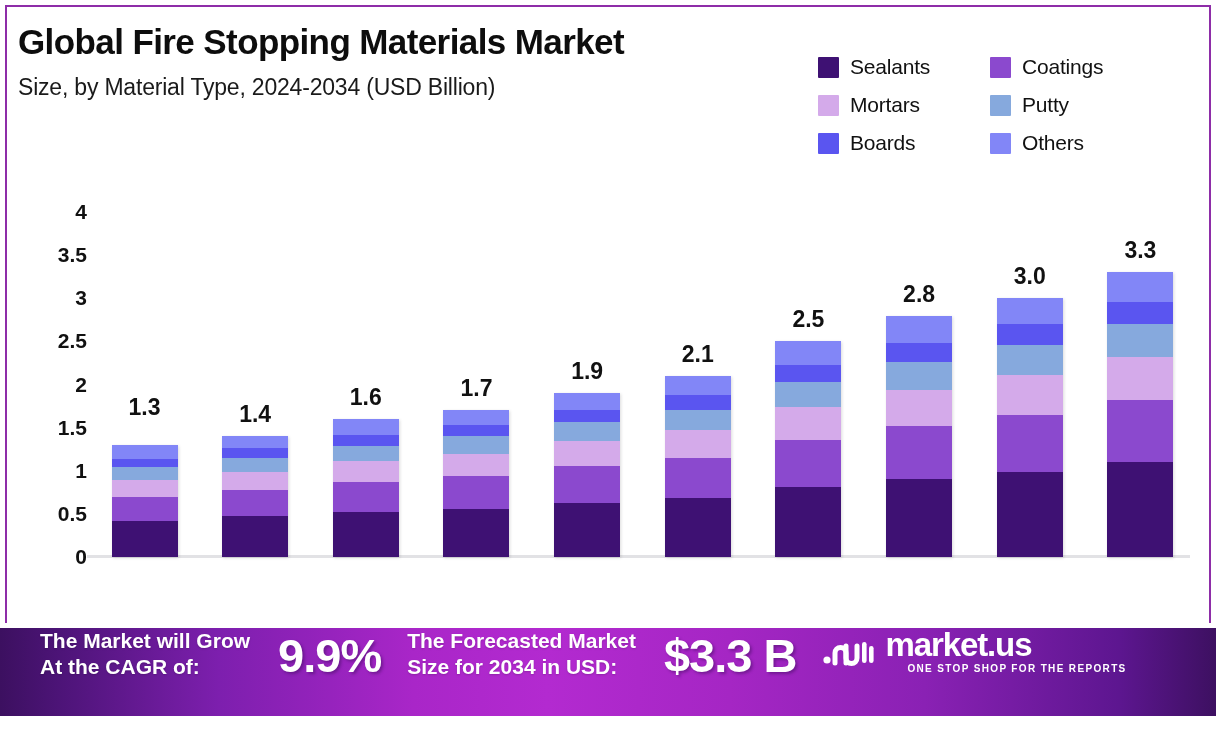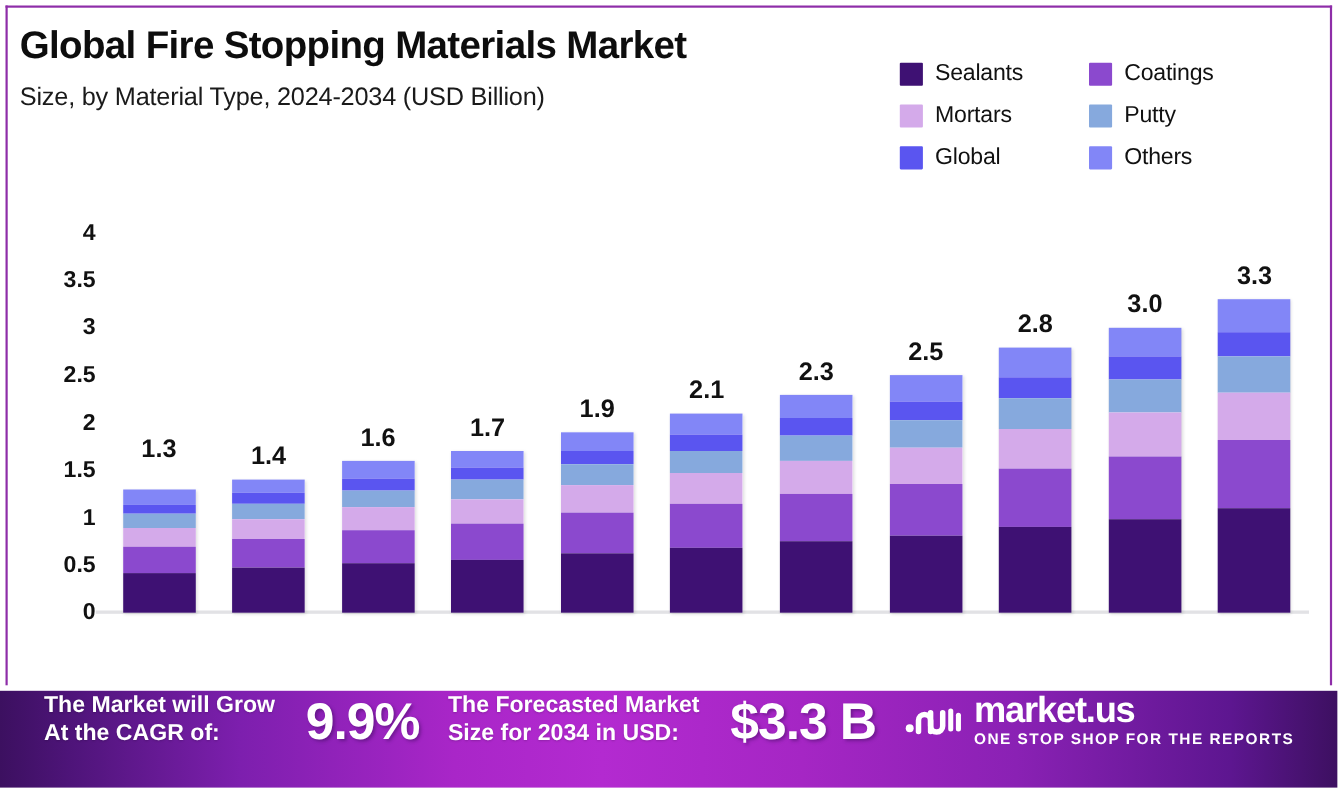--- a/index.html
+++ b/index.html
@@ -256,7 +256,7 @@
       </div>
       <div class="legend-item">
         <span class="legend-swatch" style="background: rgb(90, 85, 240);"></span>
-        <span class="legend-label">Global</span>
+        <span class="legend-label">Boards</span>
       </div>
       <div class="legend-item">
         <span class="legend-swatch" style="background: rgb(130, 134, 247);"></span>

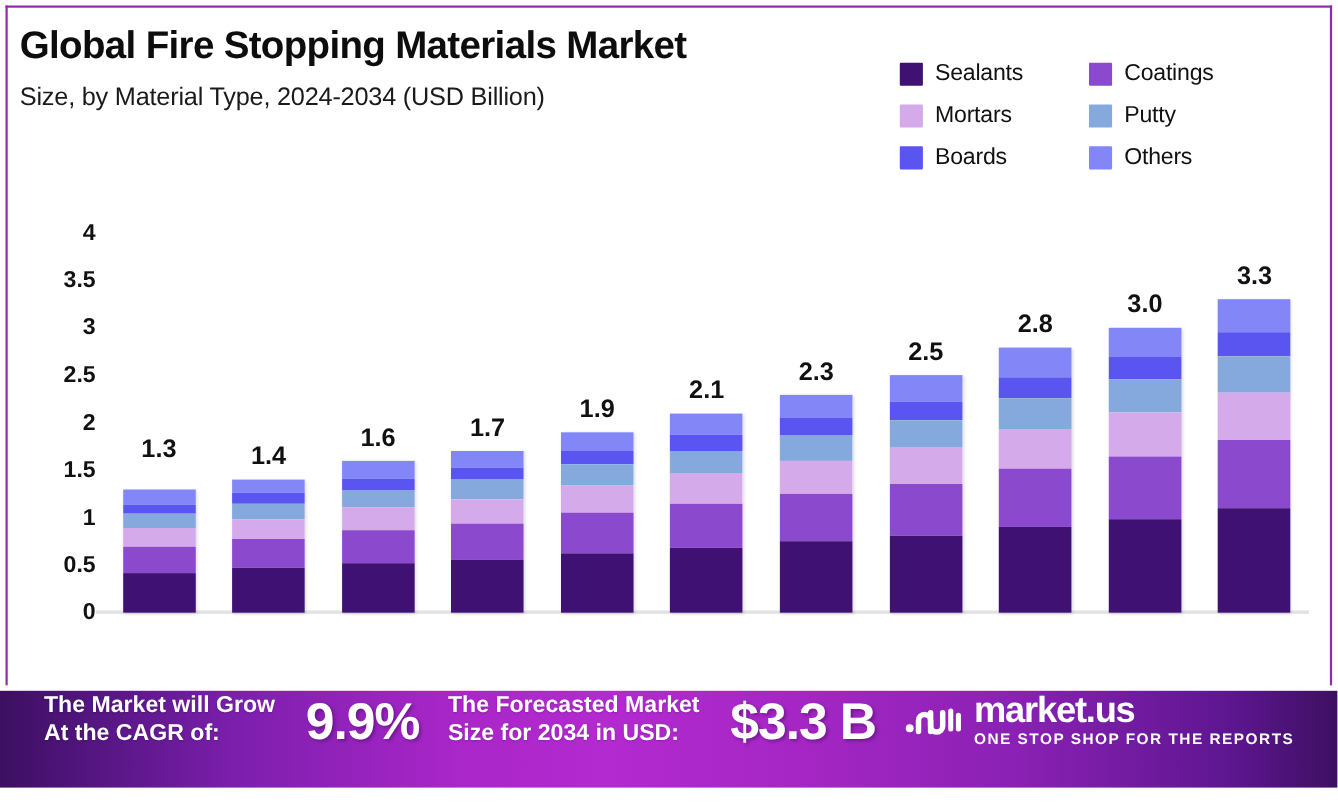--- a/index.html
+++ b/index.html
@@ -345,17 +345,6 @@
           </div>
         </div>
         <div class="bar-col">
-          <div class="bar-value" style="bottom: 206.375px;">2.3</div>
-          <div class="bar-stack">
-            <div class="seg" style="height: 64.6875px; background: rgb(62, 17, 115);"></div>
-            <div class="seg" style="height: 43.125px; background: rgb(139, 73, 206);"></div>
-            <div class="seg" style="height: 30.1875px; background: rgb(212, 170, 234);"></div>
-            <div class="seg" style="height: 23.2875px; background: rgb(134, 169, 221);"></div>
-            <div class="seg" style="height: 15.525px; background: rgb(90, 85, 240);"></div>
-            <div class="seg" style="height: 21.5625px; background: rgb(130, 134, 247);"></div>
-          </div>
-        </div>
-        <div class="bar-col">
           <div class="bar-value" style="bottom: 223.625px;">2.5</div>
           <div class="bar-stack">
             <div class="seg" style="height: 69.8625px; background: rgb(62, 17, 115);"></div>

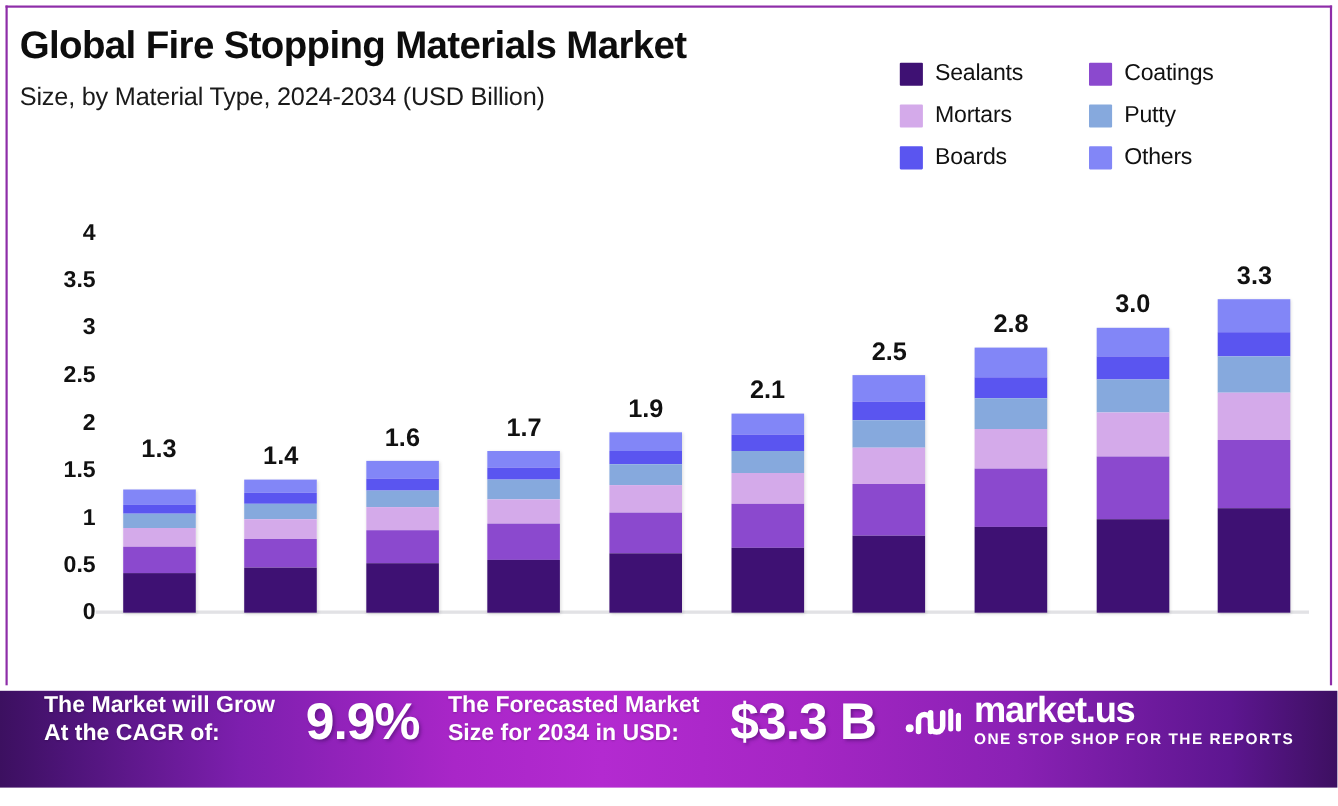--- a/index.html
+++ b/index.html
@@ -218,11 +218,12 @@
   }
   .logo-tag {
     margin-top: 3px;
-    font-size: 14px;
+    font-size: 10px;
     font-weight: 700;
     letter-spacing: 1.35px;
     color: #ffffff;
     white-space: nowrap;
+    margin-left: 22px;
   }
 </style>
 </head>

